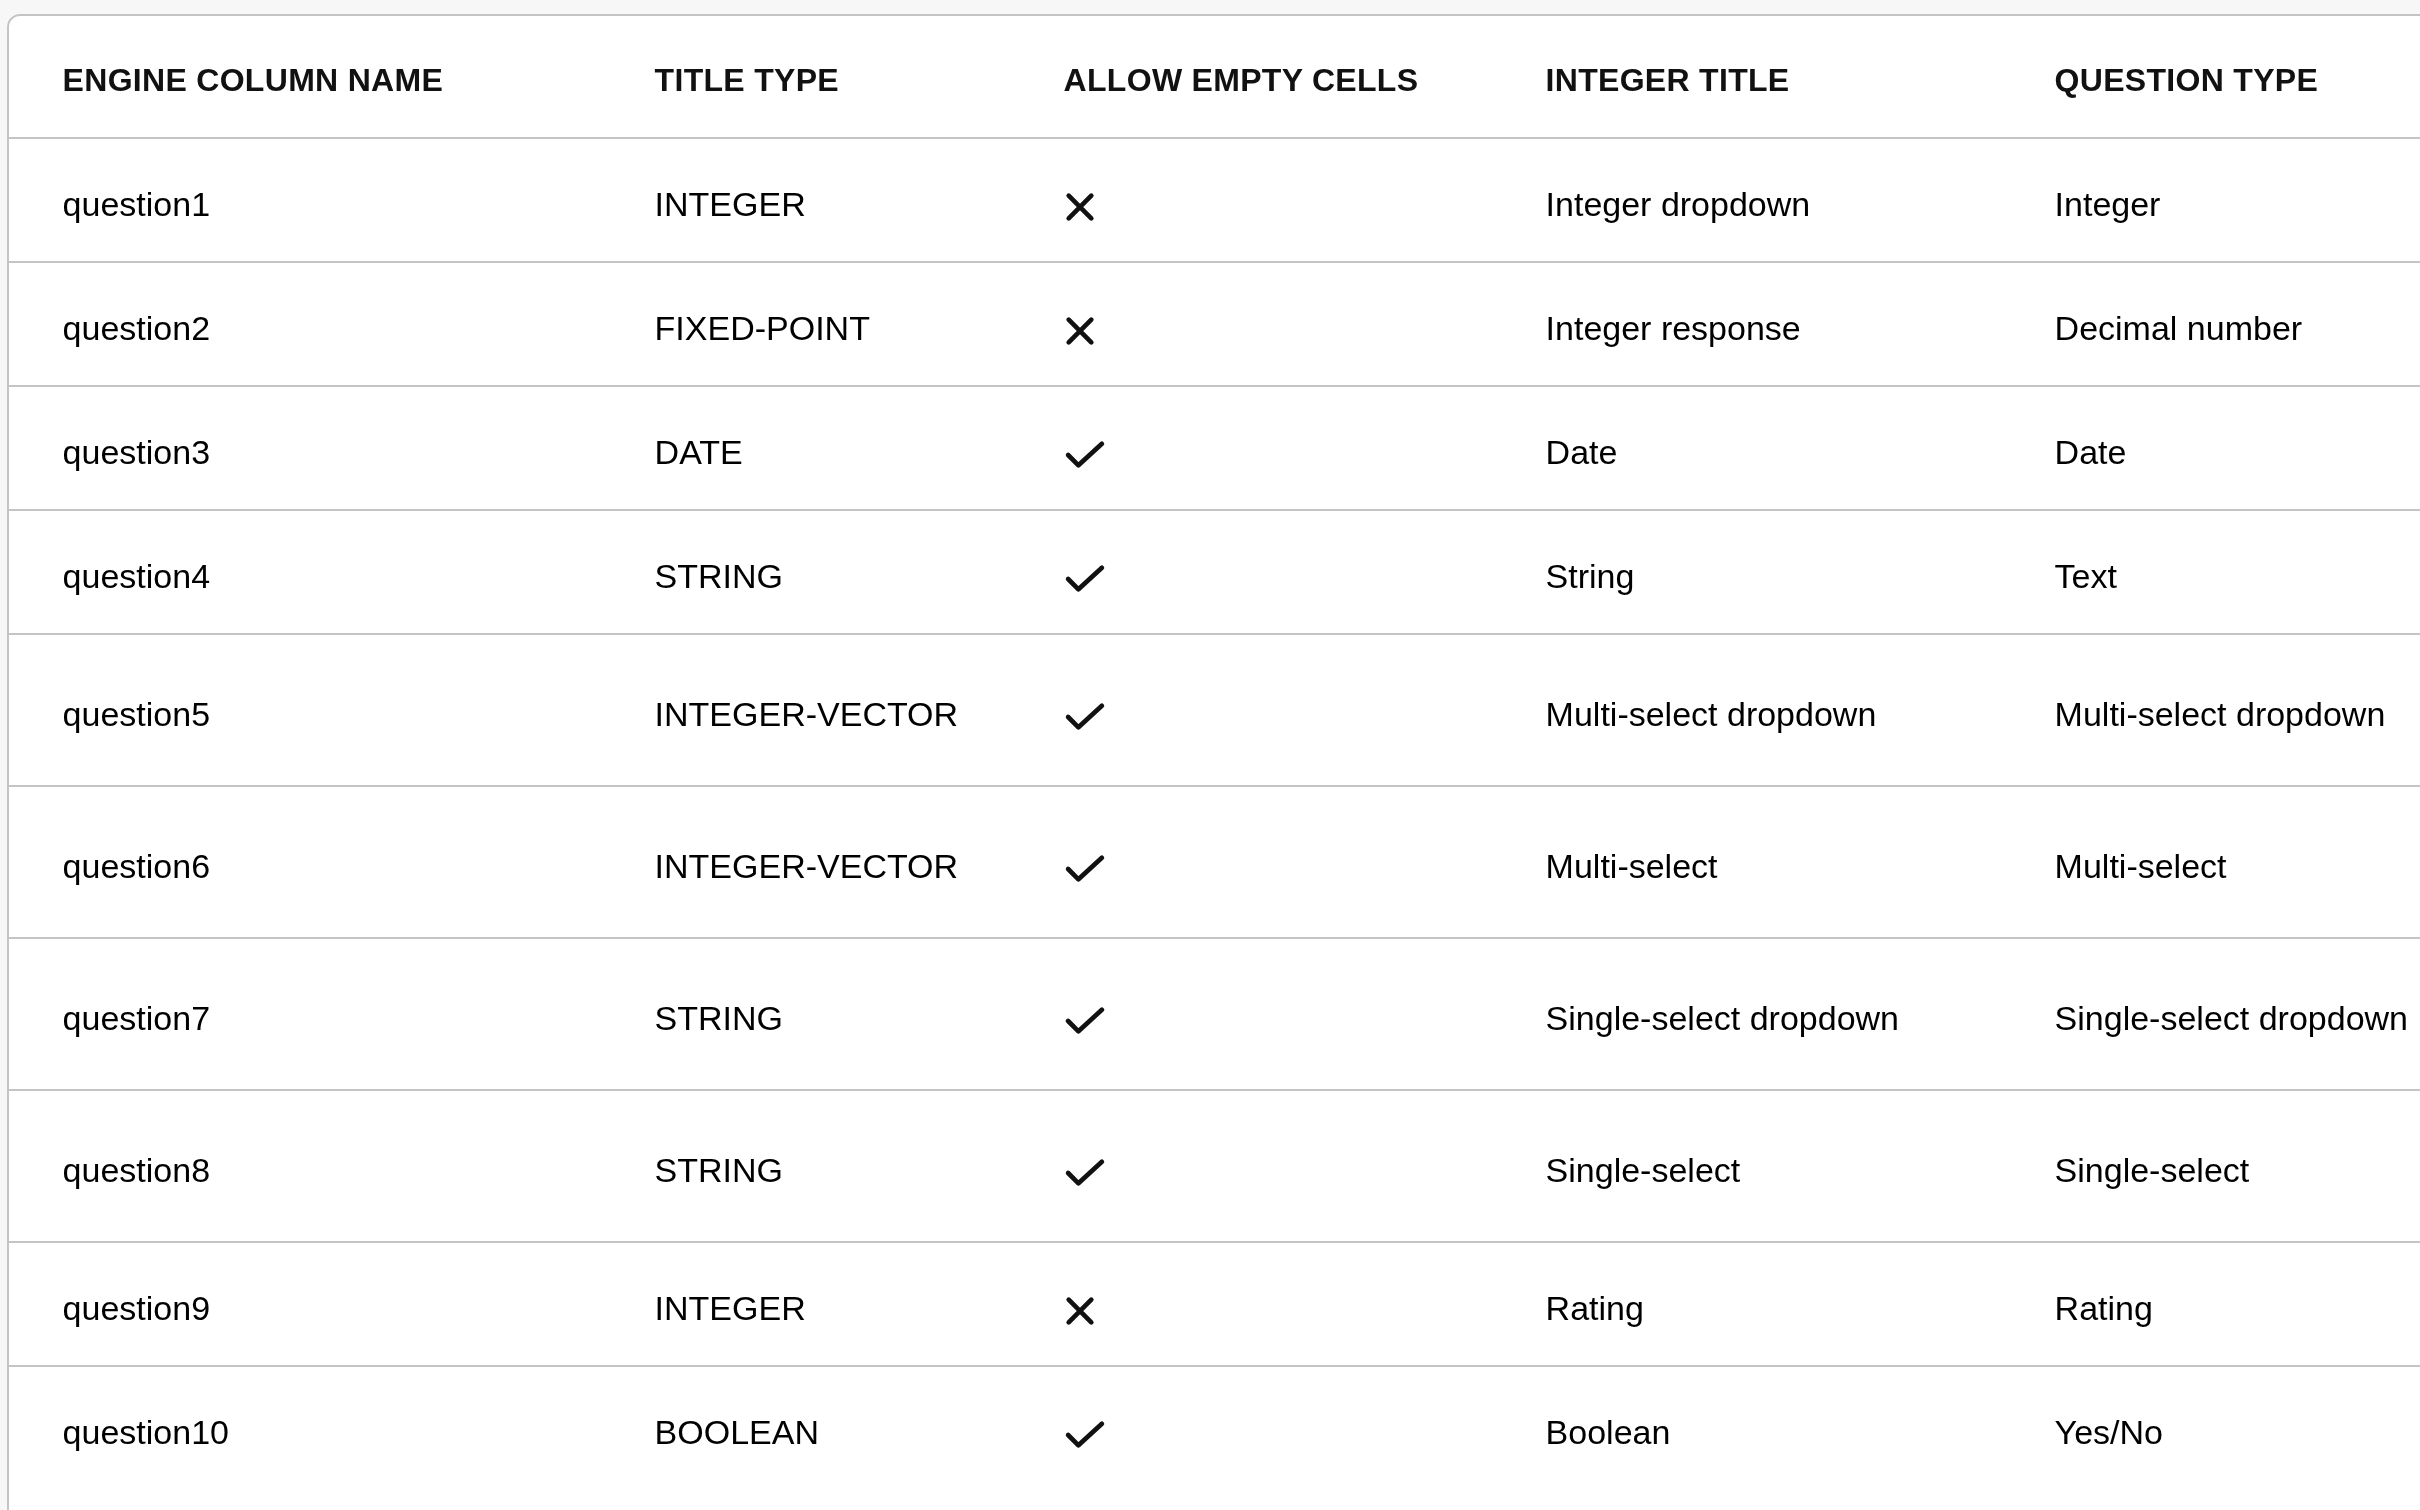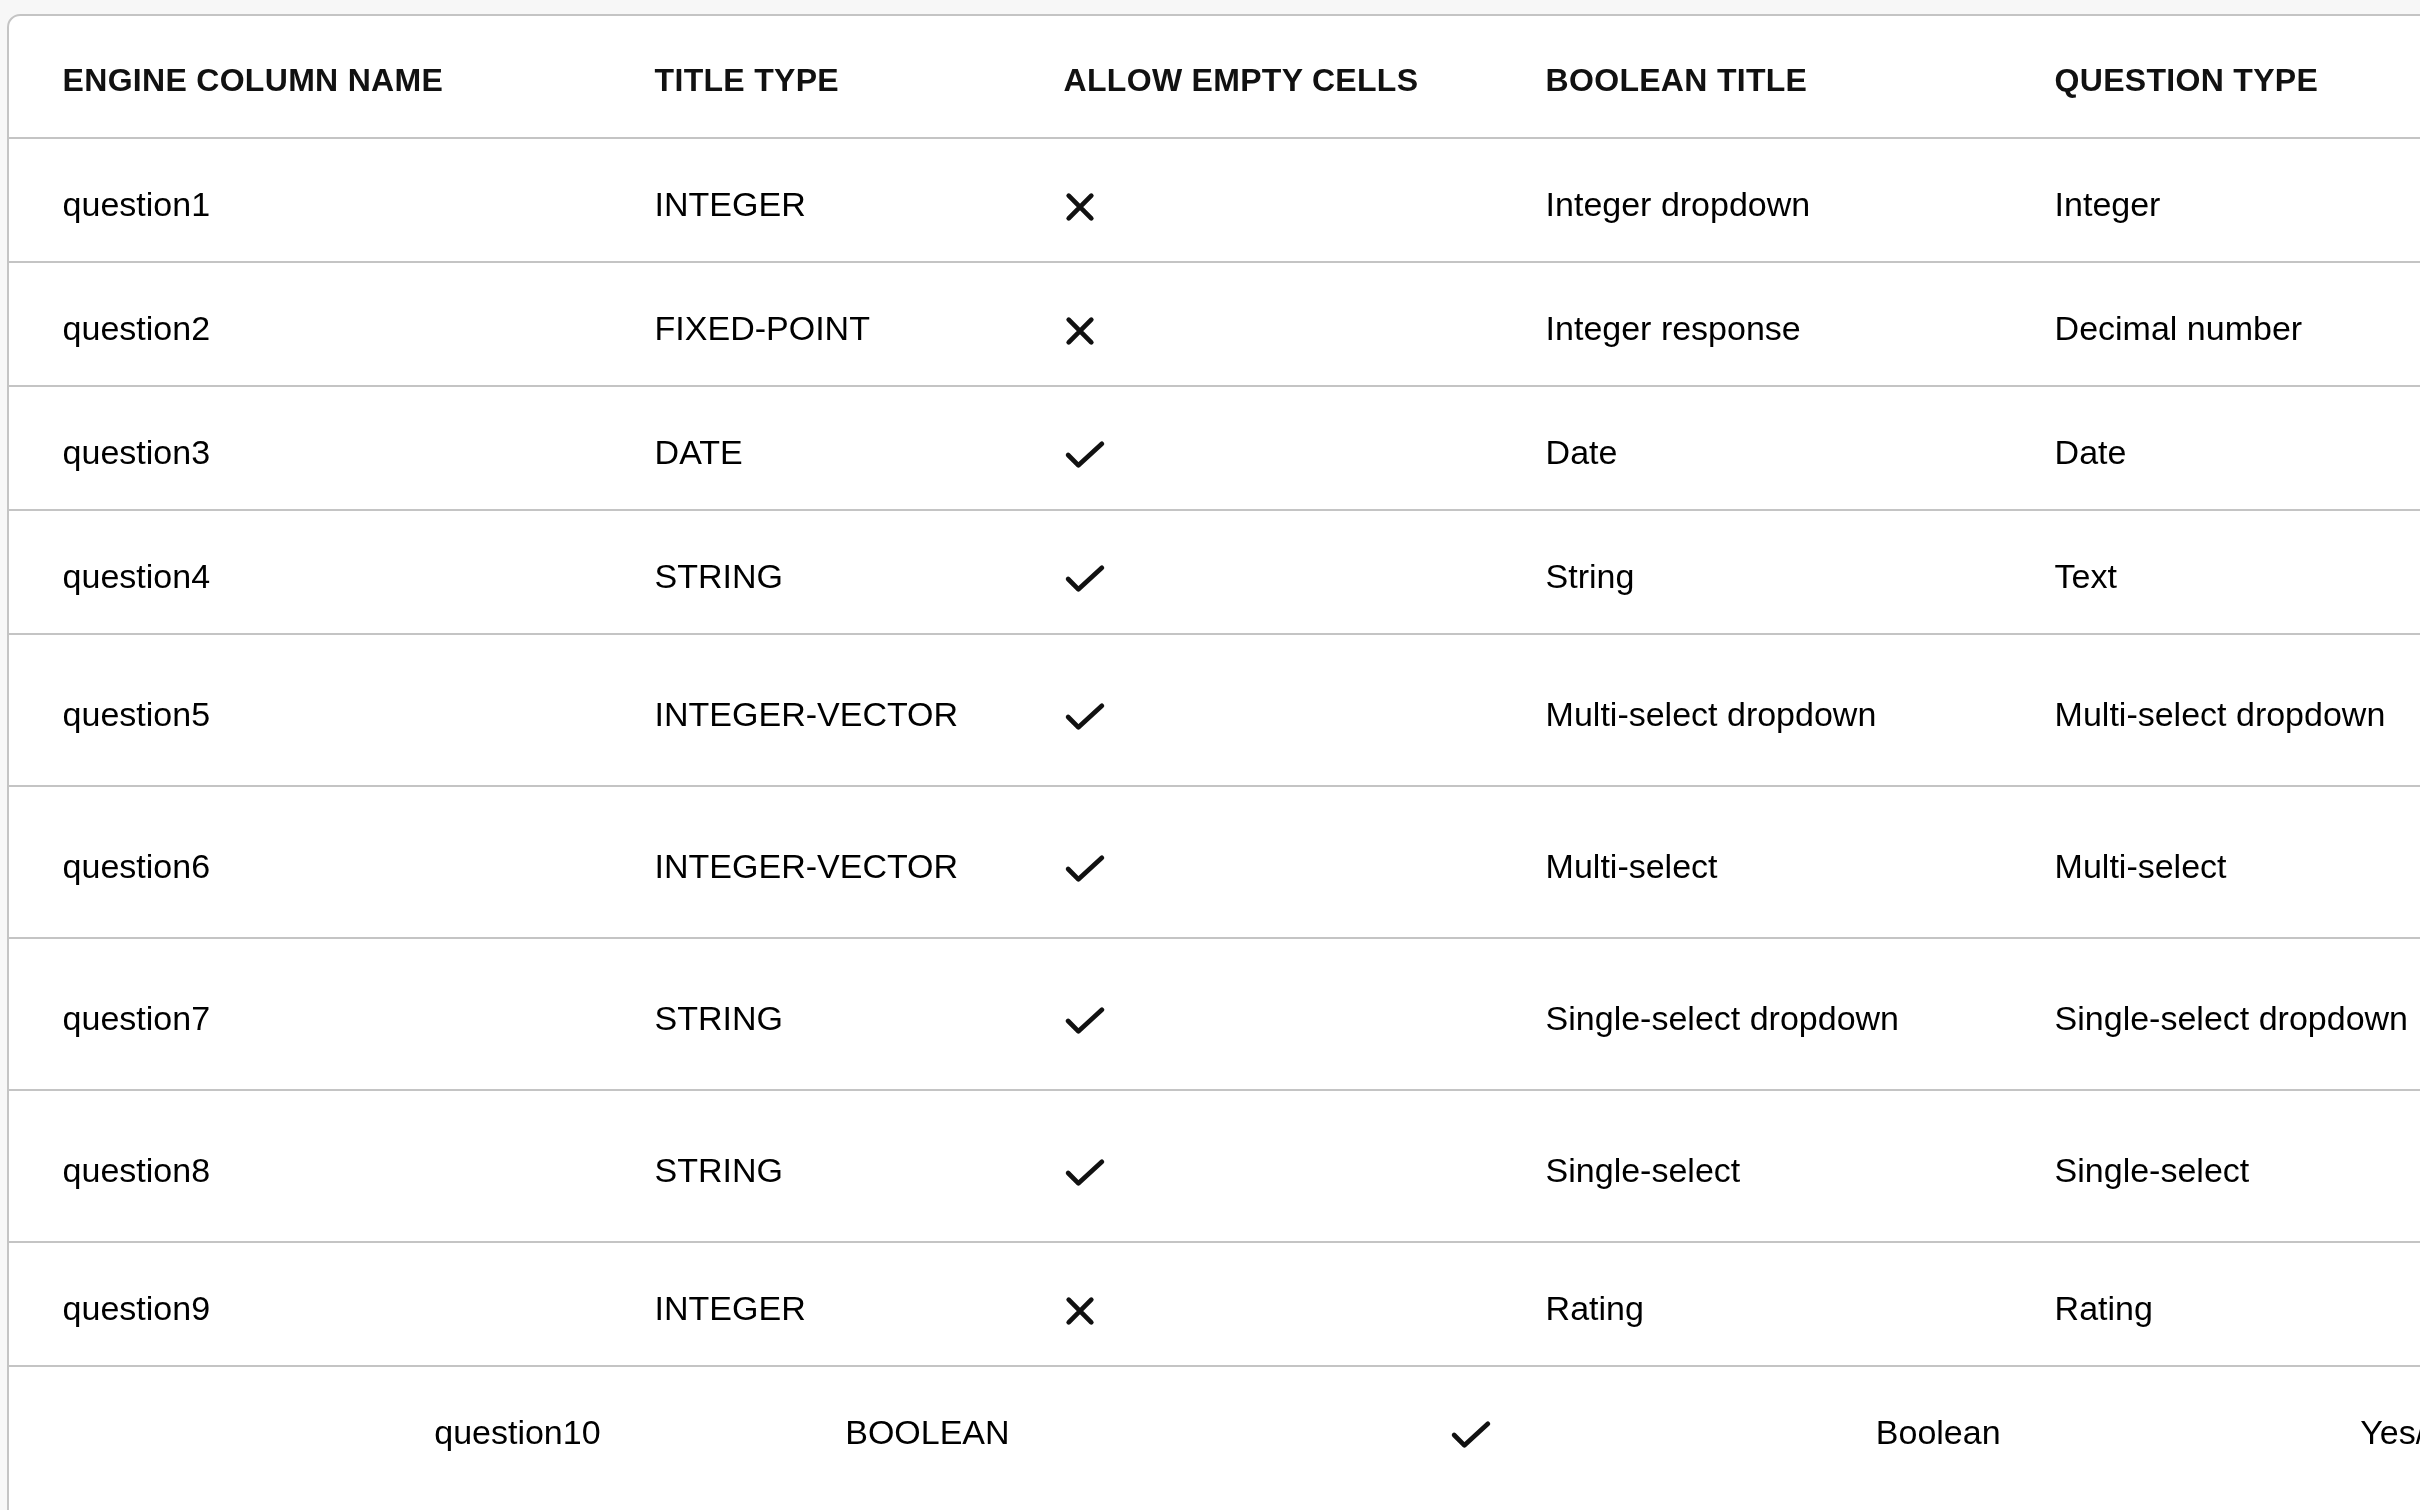--- a/index.html
+++ b/index.html
@@ -82,7 +82,7 @@
         <th>ENGINE COLUMN NAME</th>
         <th>TITLE TYPE</th>
         <th>ALLOW EMPTY CELLS</th>
-        <th>BOOLEAN TITLE</th>
+        <th>INTEGER TITLE</th>
         <th>QUESTION TYPE</th>
       </tr>
     </thead>

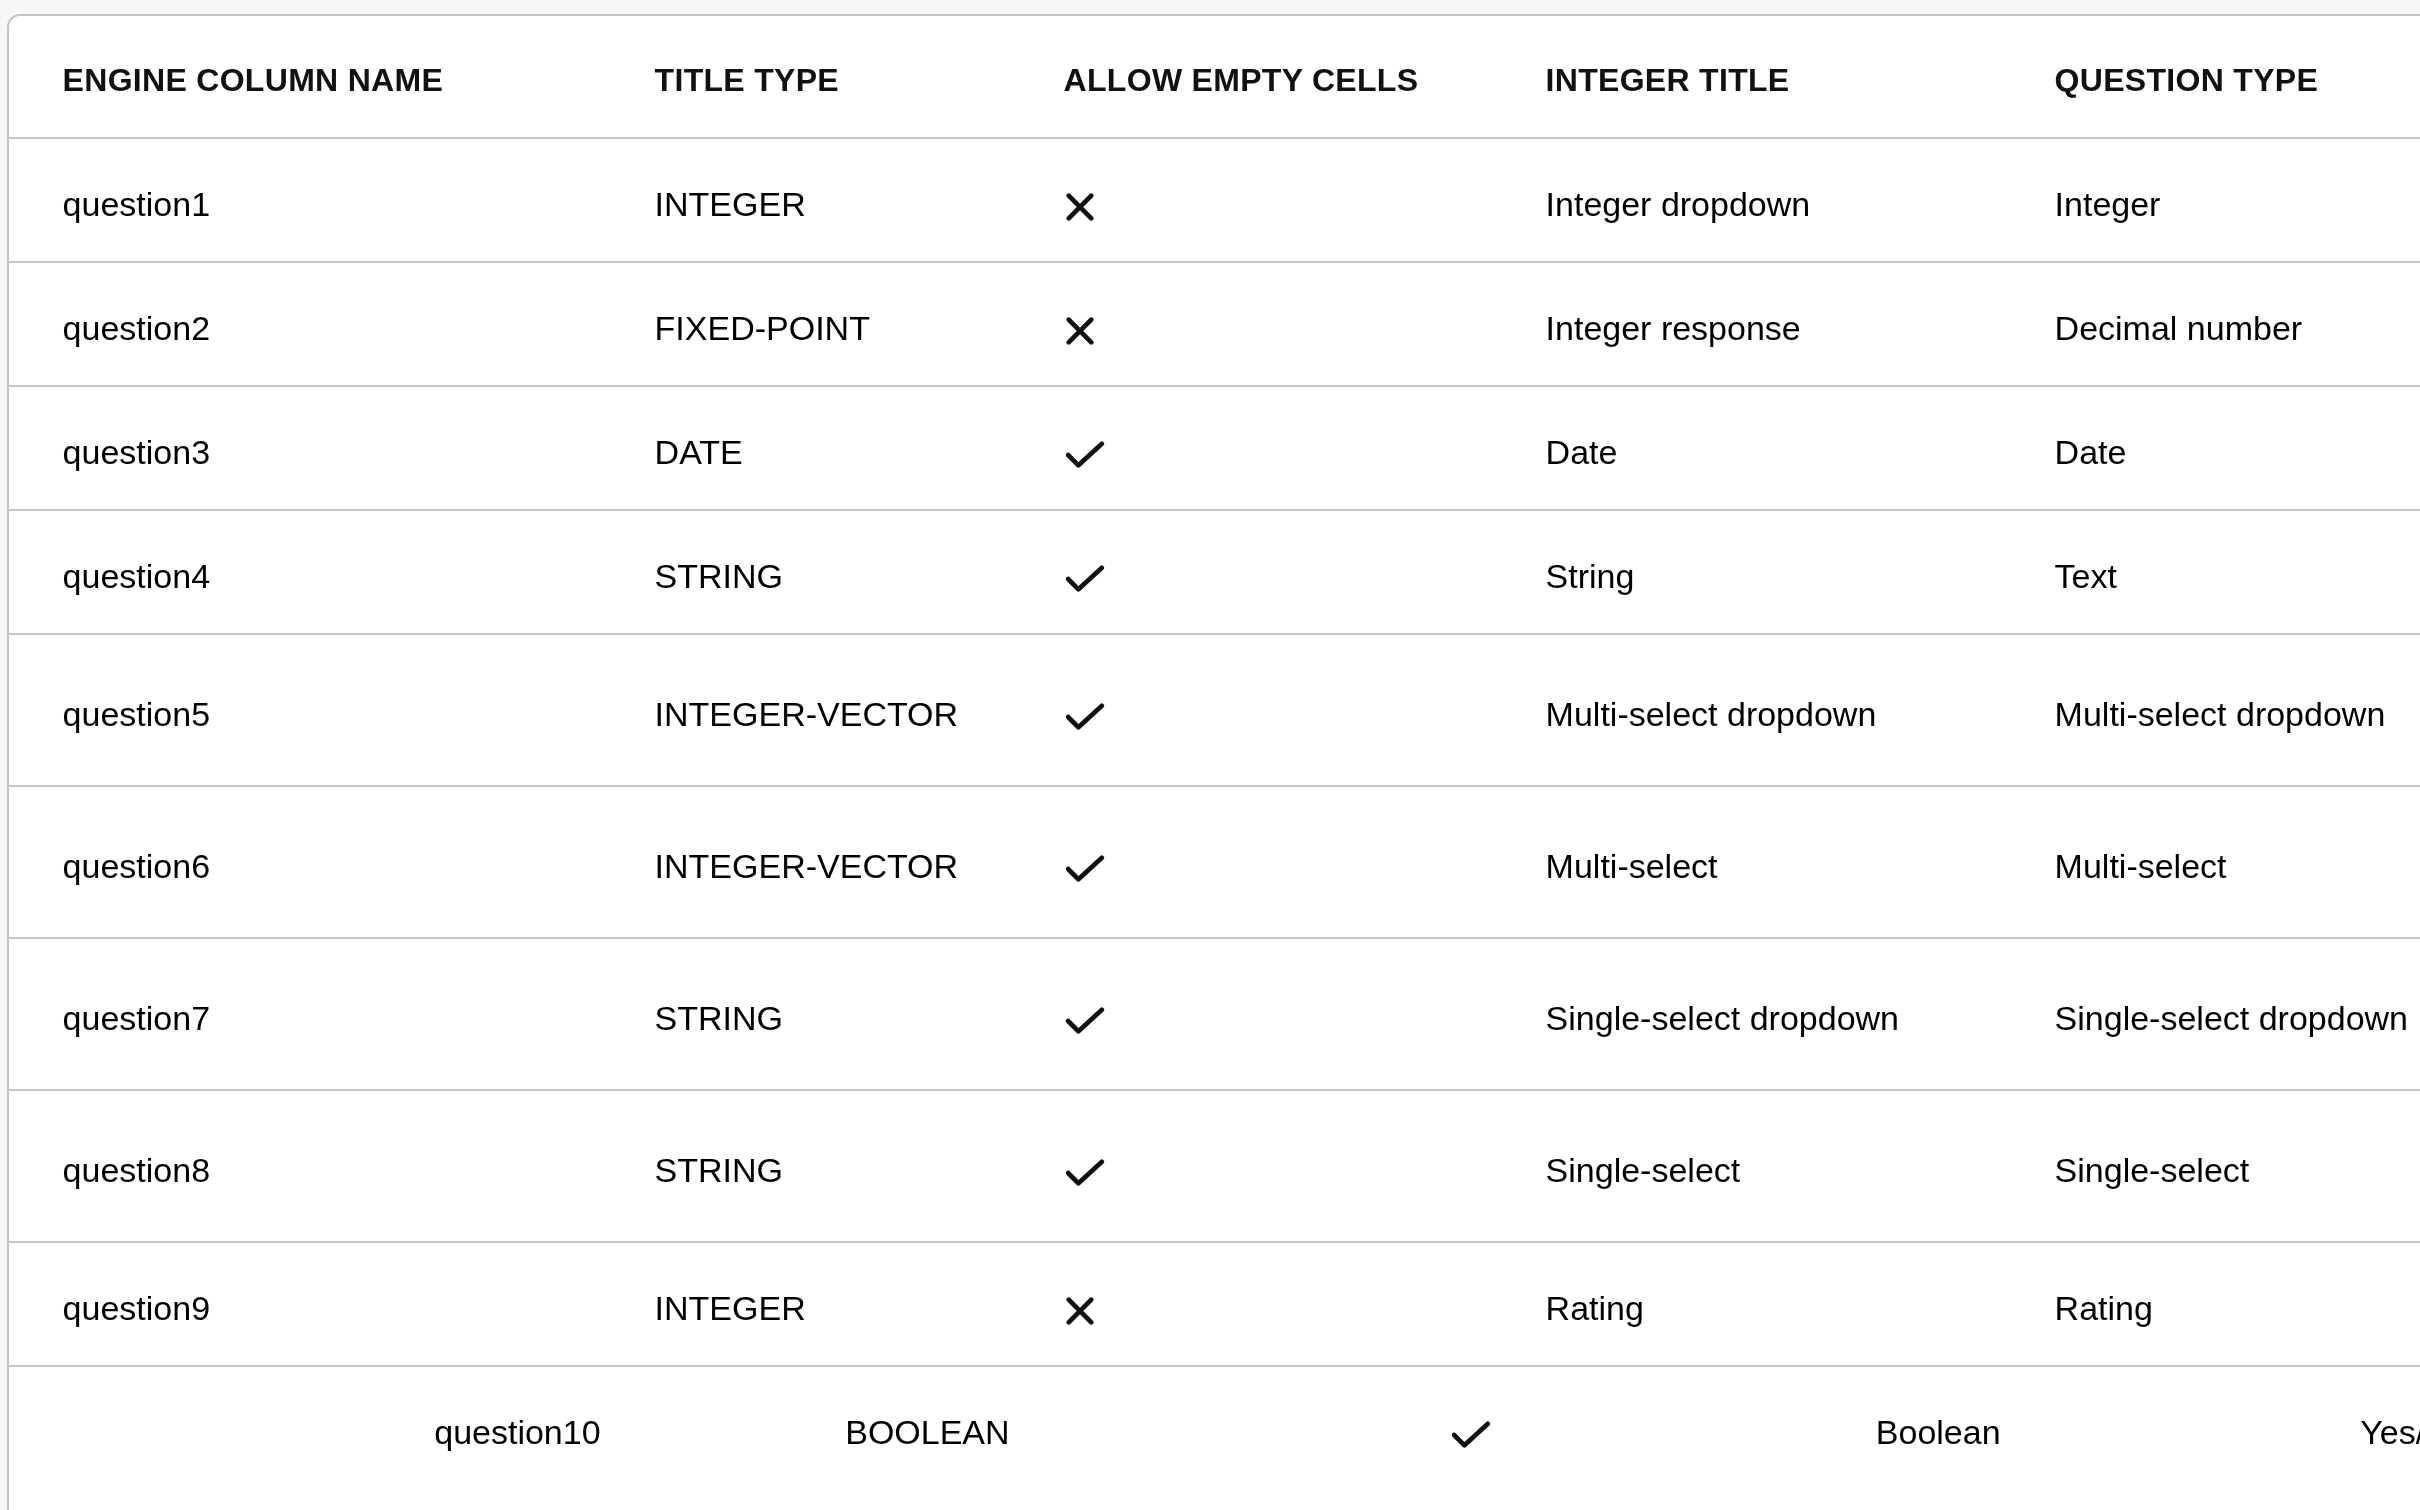--- a/index.html
+++ b/index.html
@@ -57,7 +57,7 @@
   }
   tr.short { height: 124px; }
   tr.tall { height: 152px; }
-  tr.last td { border-bottom: none; text-align: right; }
+  tr.last td { border-bottom: none; }
   .icon {
     display: inline-block;
     vertical-align: middle;

